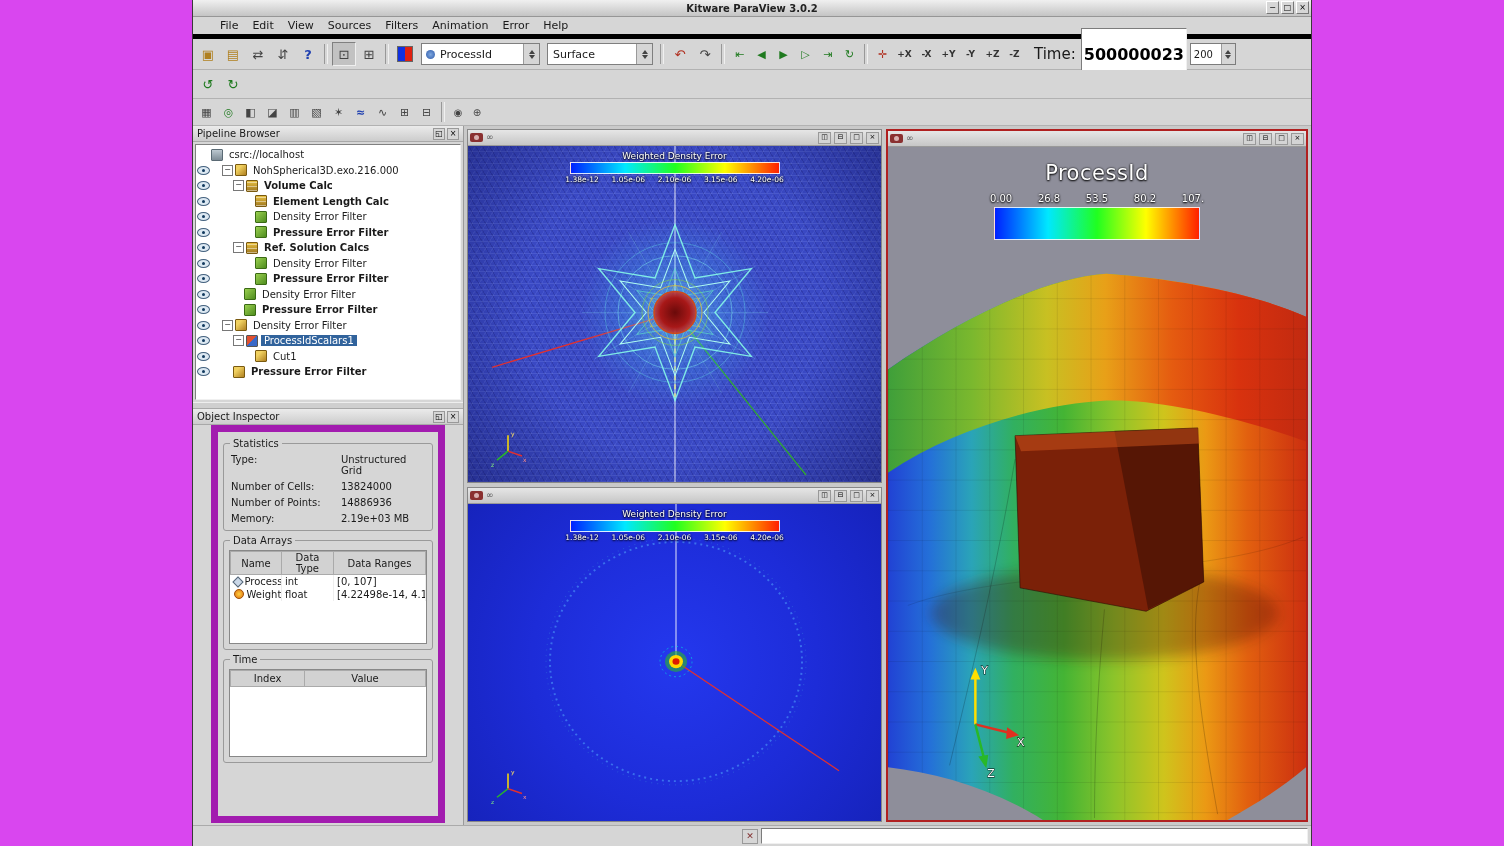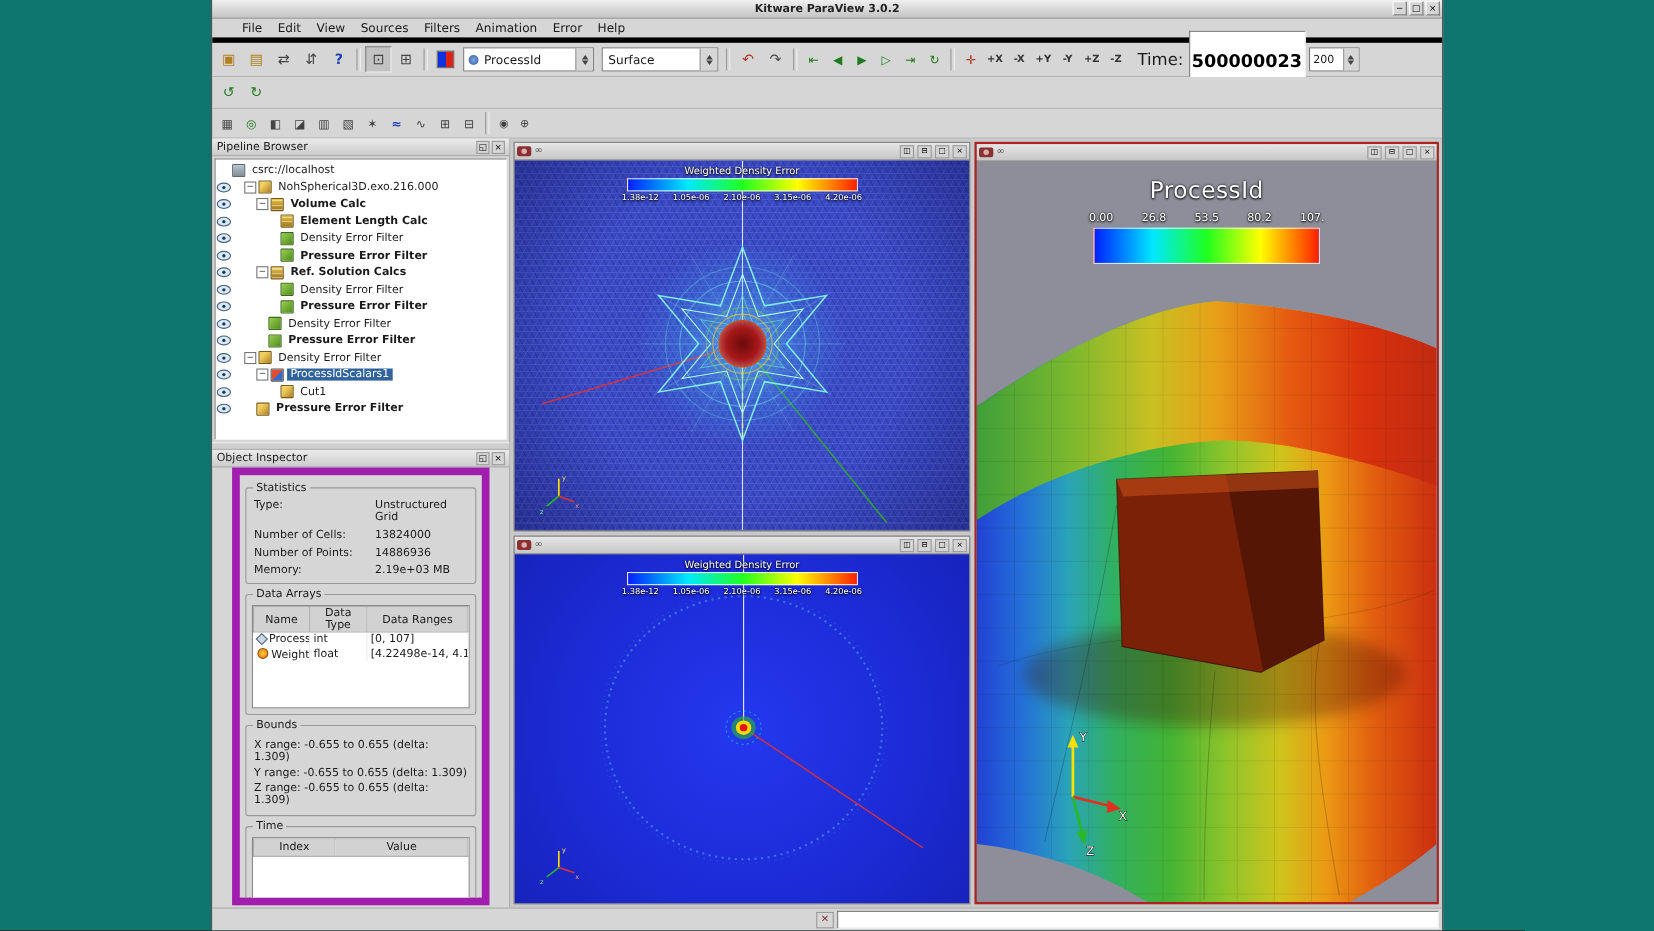--- a/index.html
+++ b/index.html
@@ -3,7 +3,7 @@
 <meta charset="utf-8">
 <style>
   html,body{margin:0;padding:0;background:#000;}
-  .stage{position:relative;width:1504px;height:846px;background:#0f766e;overflow:hidden;
+  .stage{position:relative;width:1504px;height:846px;background:#d946ef;overflow:hidden;
          font-family:"DejaVu Sans",sans-serif;color:#1a1a1a;-webkit-user-select:none;}
   .app{position:absolute;left:192px;top:0;width:1120px;height:846px;background:#d6d6d6;
        display:flex;flex-direction:column;border-left:1px solid #3a3a3a;border-right:1px solid #3a3a3a;box-sizing:border-box;}

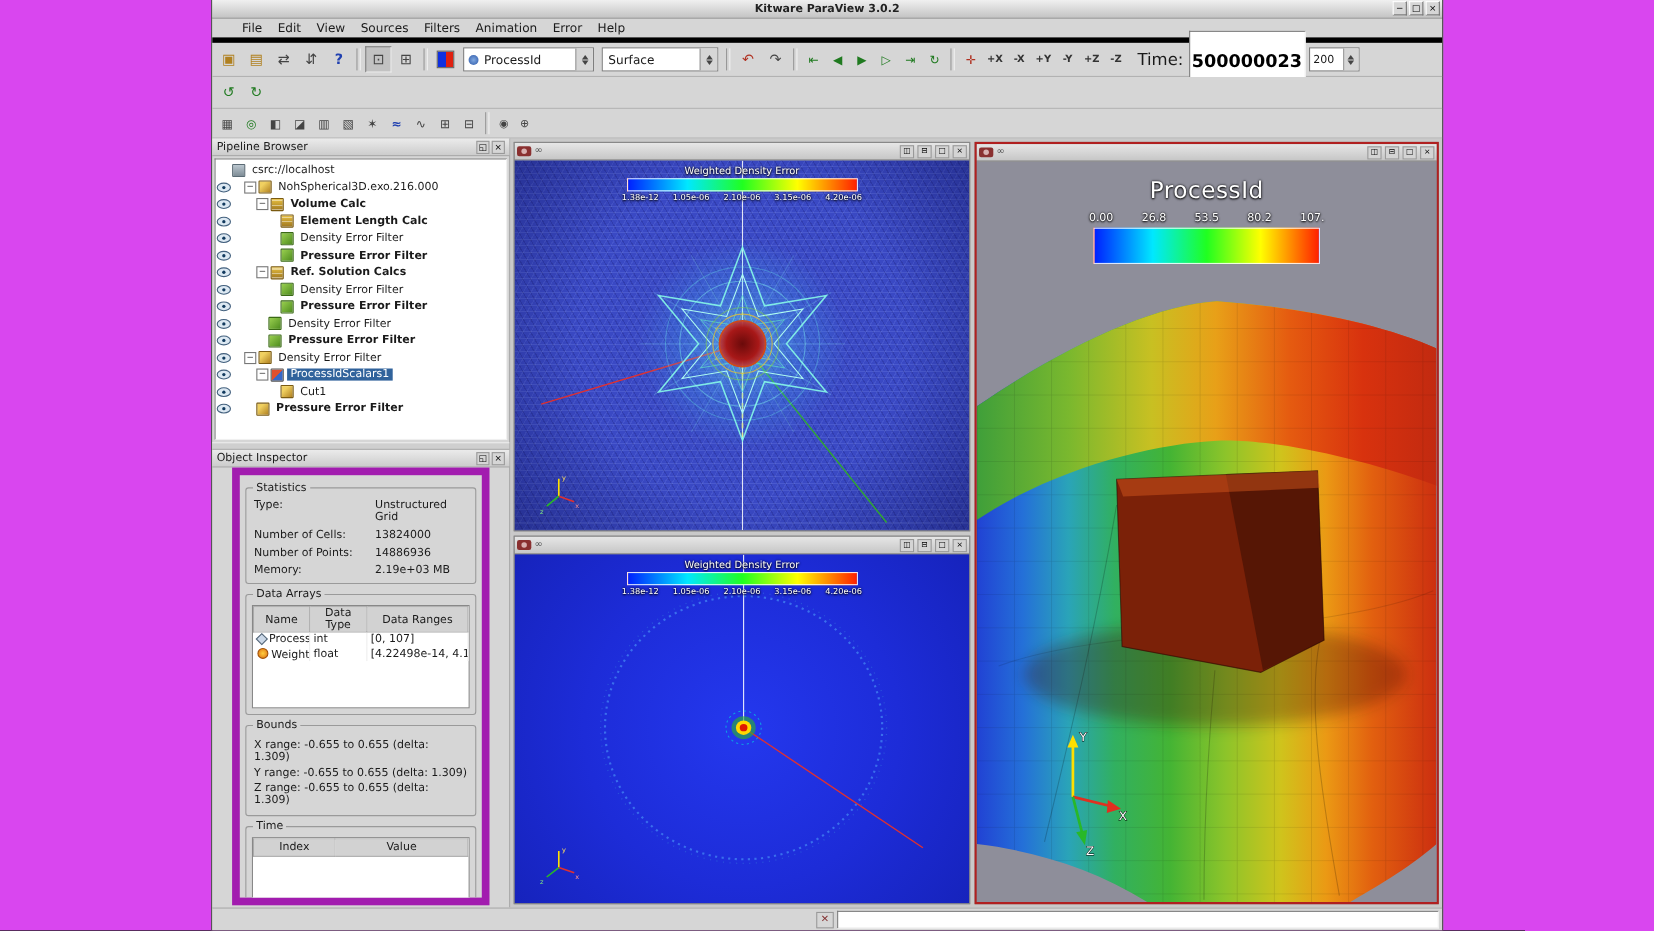--- a/index.html
+++ b/index.html
@@ -430,12 +430,6 @@
           </div>
         </div>
         <div class="group">
-          <span class="gtitle">Bounds</span>
-          <div class="boundrow">X range: -0.655 to 0.655 (delta: 1.309)</div>
-          <div class="boundrow">Y range: -0.655 to 0.655 (delta: 1.309)</div>
-          <div class="boundrow">Z range: -0.655 to 0.655 (delta: 1.309)</div>
-        </div>
-        <div class="group">
           <span class="gtitle">Time</span>
           <div class="ttwrap">
             <table class="datable">

